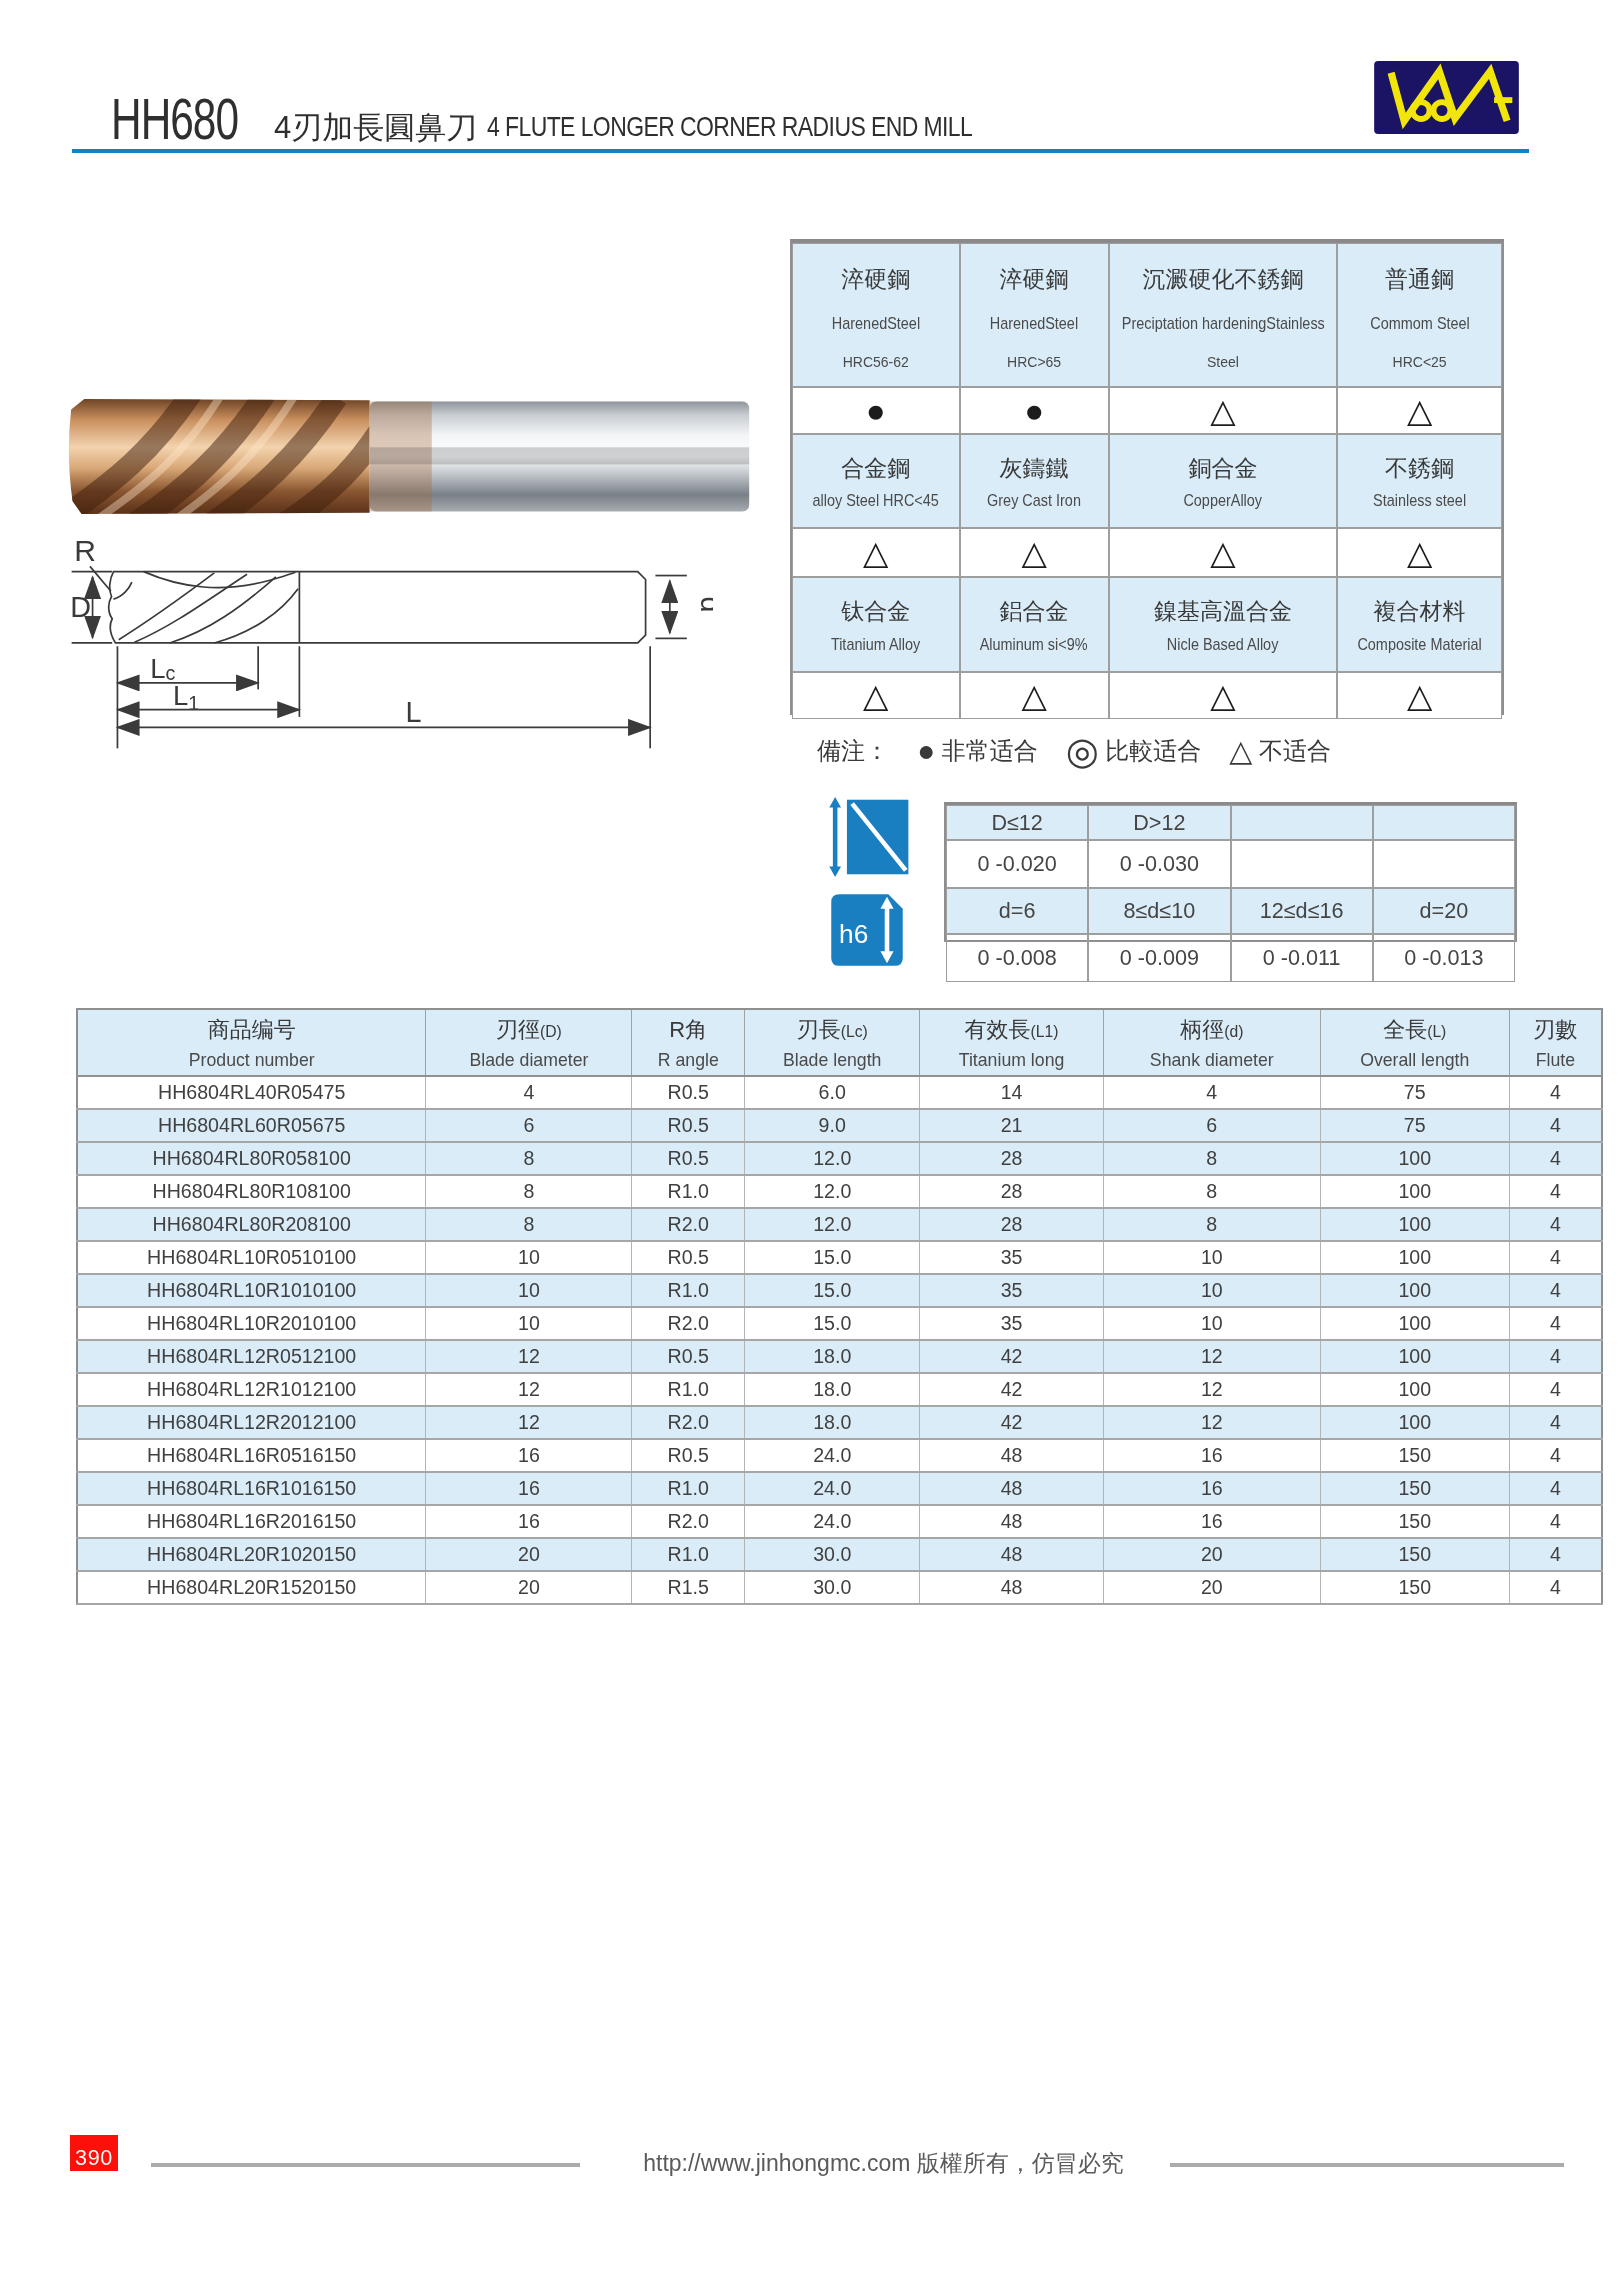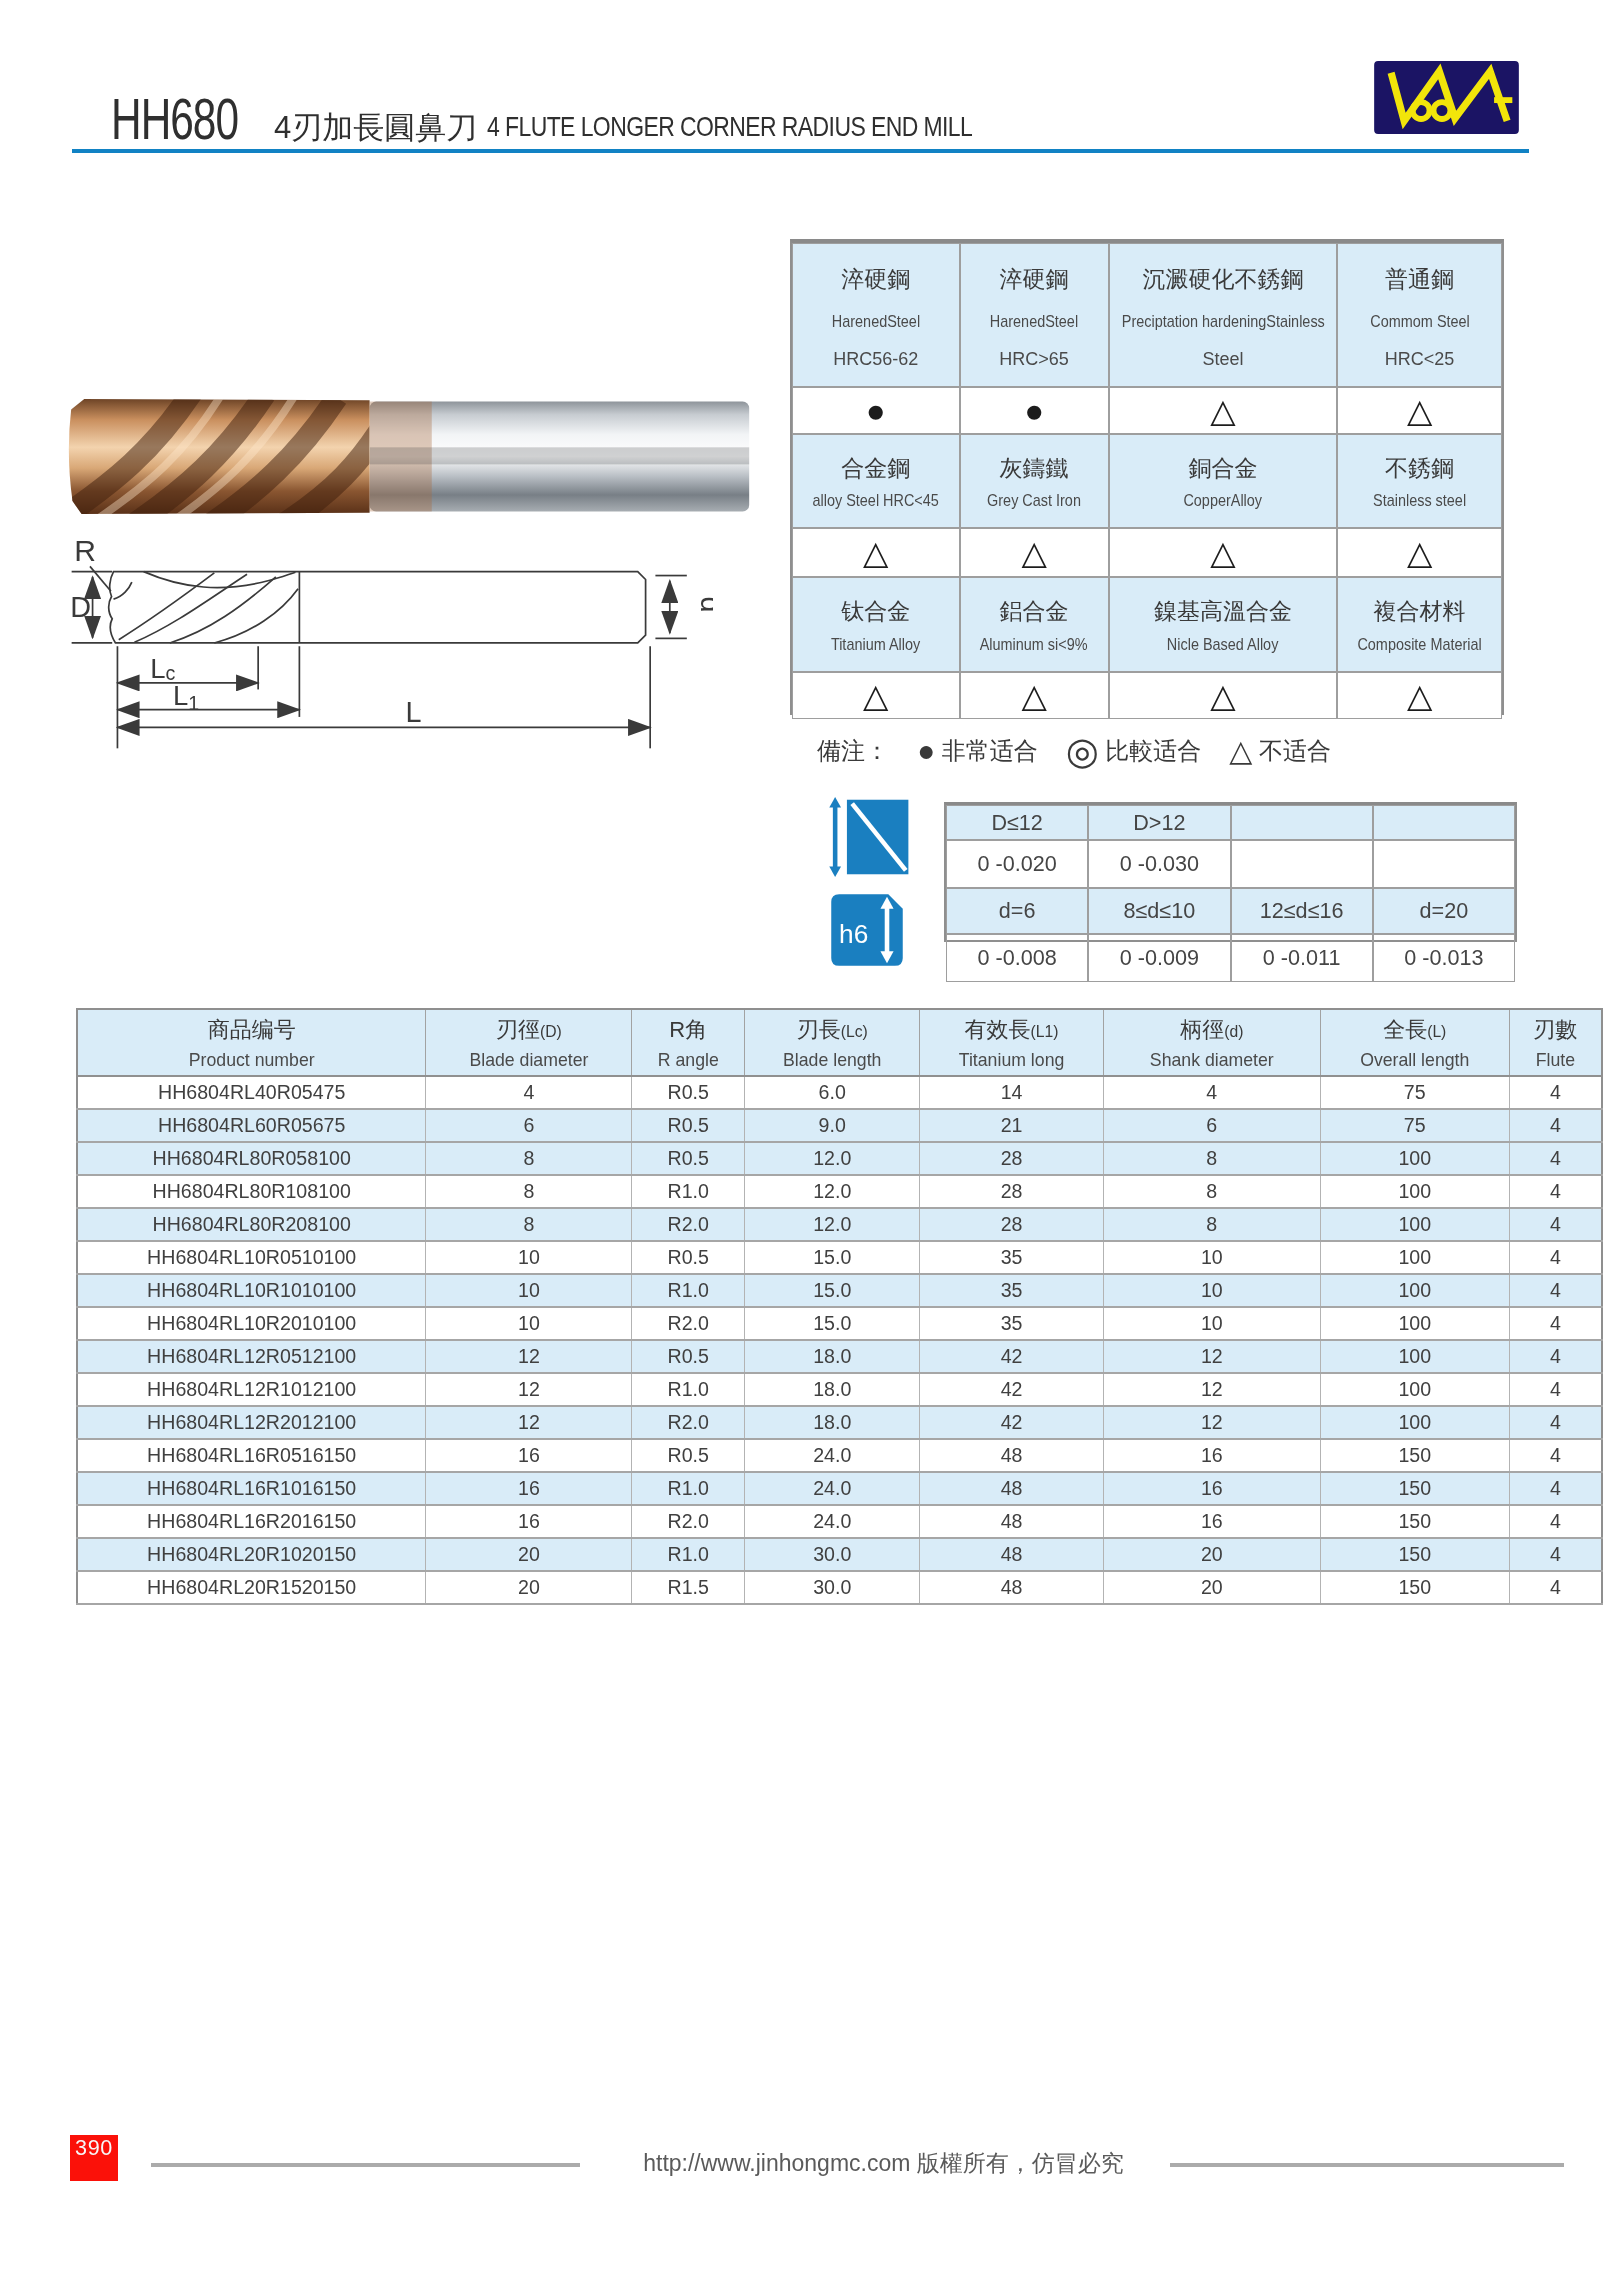--- a/index.html
+++ b/index.html
@@ -31,7 +31,7 @@
   .mhead.two{padding:18.3px 1.3px 17px;}
   .mcn{font-size:23px;color:#3a3a3a;white-space:nowrap;}
   .men{font-size:15.7px;color:#4a4a4a;white-space:nowrap;transform:scaleX(.92);}
-  .men2{font-size:18px;color:#4a4a4a;white-space:nowrap;}
+  .men2{font-size:14px;color:#4a4a4a;white-space:nowrap;}
   .msym{background:#fff;justify-content:center;font-size:33px;color:#1c1c1c;line-height:1;}
 
   

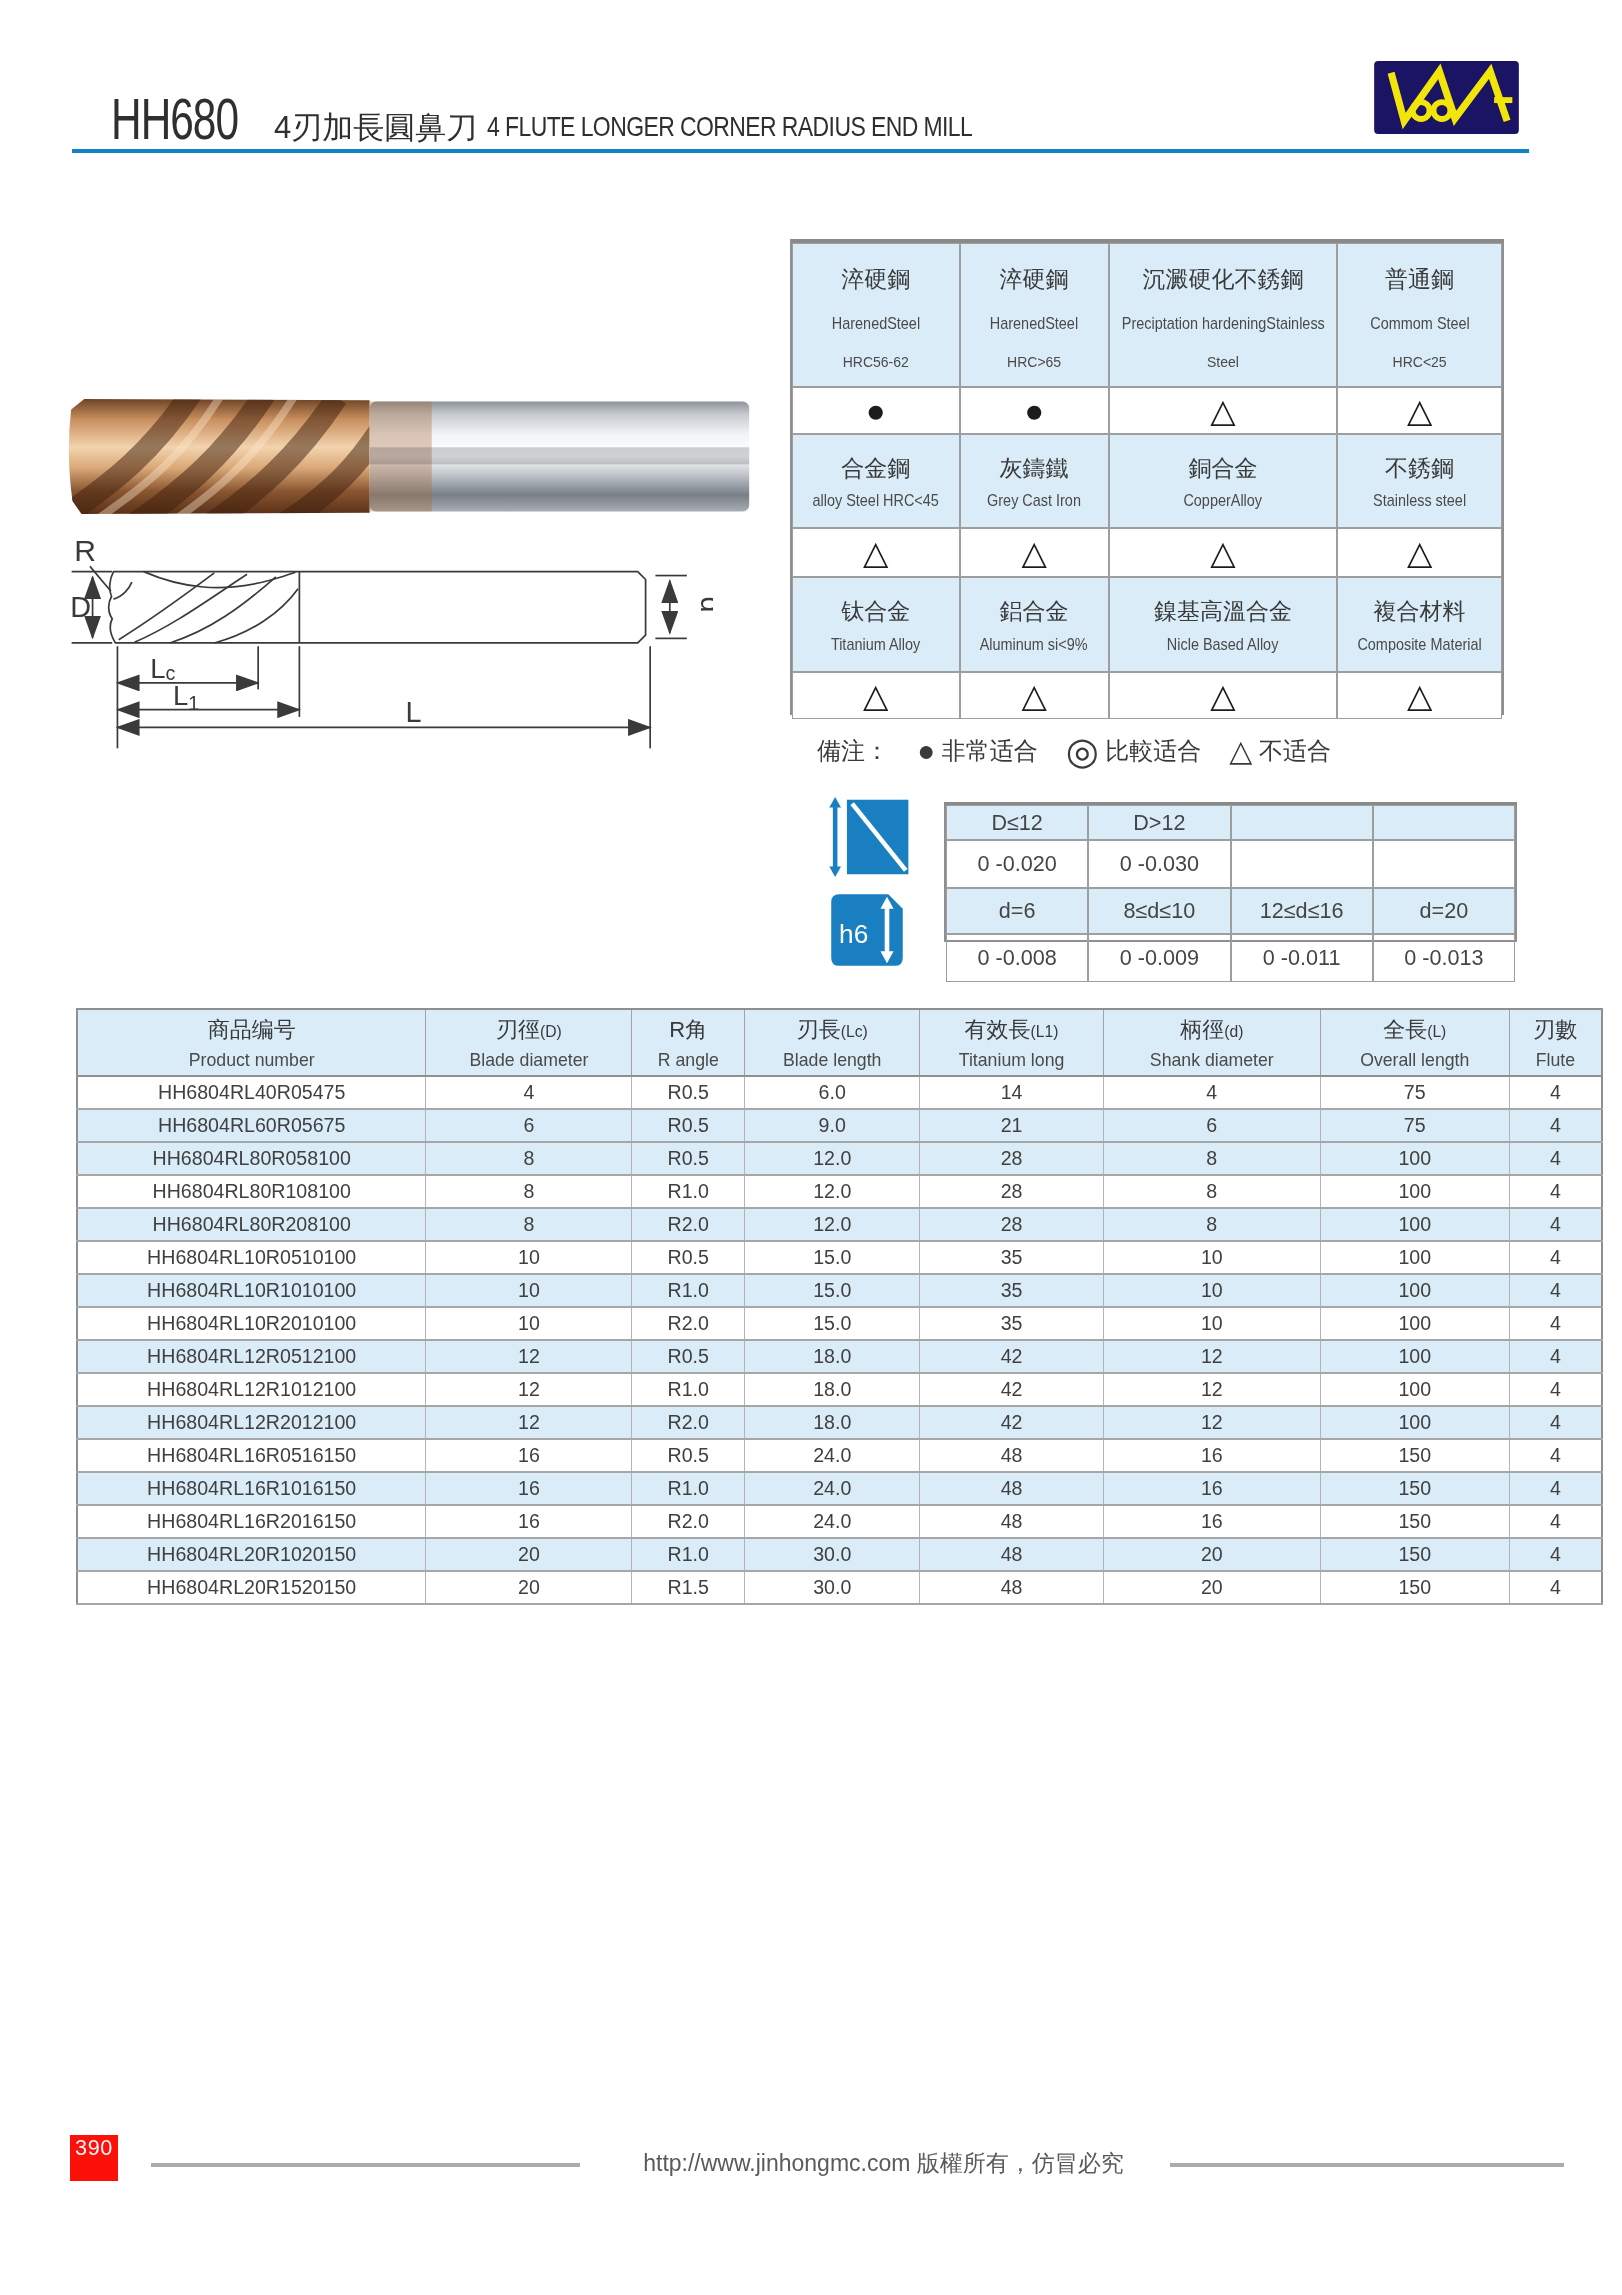--- a/index.html
+++ b/index.html
@@ -66,8 +66,8 @@
   .hen{font-size:17.7px;color:#4a4a4a;margin-top:9.2px;}
 
   
-  .pagebox{position:absolute;left:70px;top:2135px;width:48px;height:46px;background:var(--red);
-           display:flex;align-items:flex-start;justify-content:center;}
+  .pagebox{position:absolute;left:70px;top:2135px;width:48px;height:36px;background:var(--red);
+           display:flex;align-items:flex-end;justify-content:center;}
   .pagebox span{color:#f7f7f7;font-size:21.6px;letter-spacing:0.7px;}
   .fline{position:absolute;top:2163px;height:3.9px;background:#ababab;}
   .fline.l{left:151px;width:429px;}

